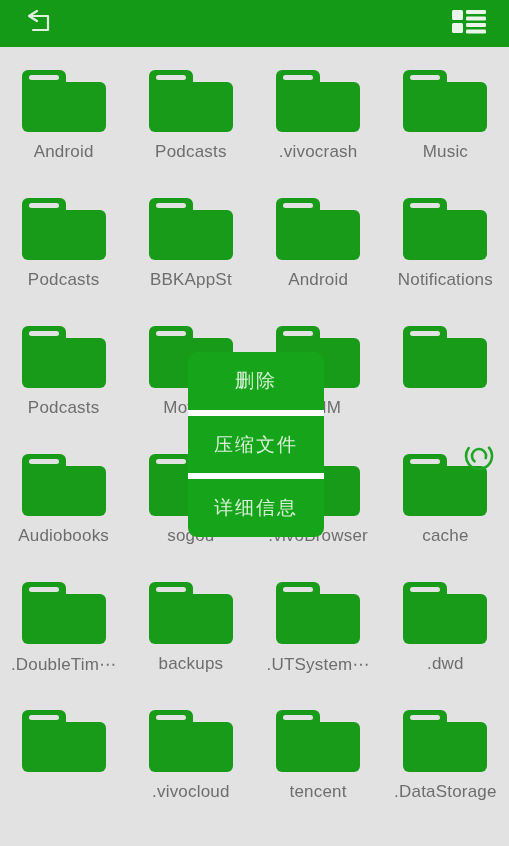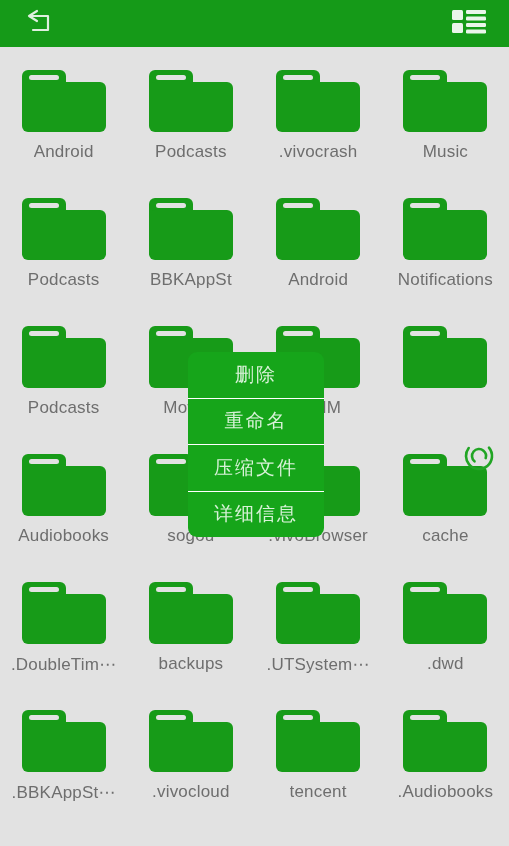--- a/index.html
+++ b/index.html
@@ -140,7 +140,7 @@
     color: #d8f2d8;
     font-size: 19px;
     letter-spacing: 2px;
-    border-bottom: 1px solid #ffffff;
+    border-bottom: 6px solid #ffffff;
   }
 
   #context-menu .menu-item:last-child { border-bottom: none; }

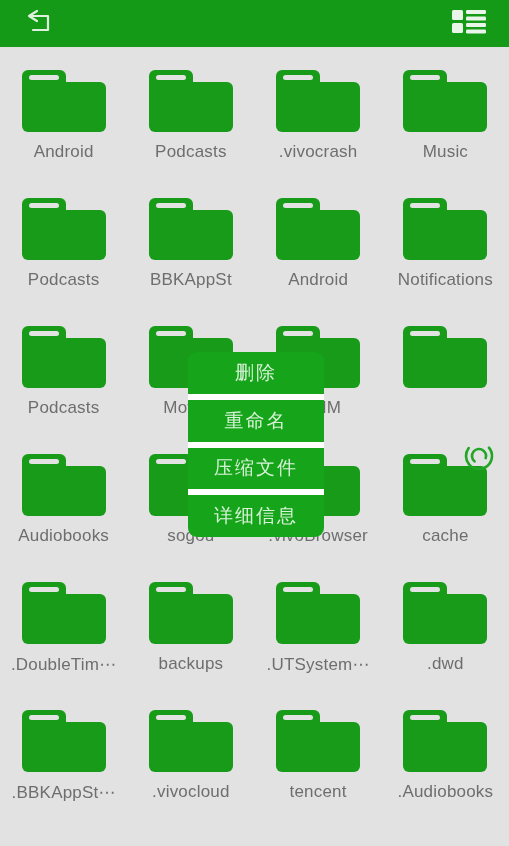--- a/index.html
+++ b/index.html
@@ -376,7 +376,6 @@
 
 <div id="context-menu">
     <div class="menu-item">删除</div>
-    <div class="menu-item">重命名</div>
     <div class="menu-item">压缩文件</div>
     <div class="menu-item">详细信息</div>
   </div>

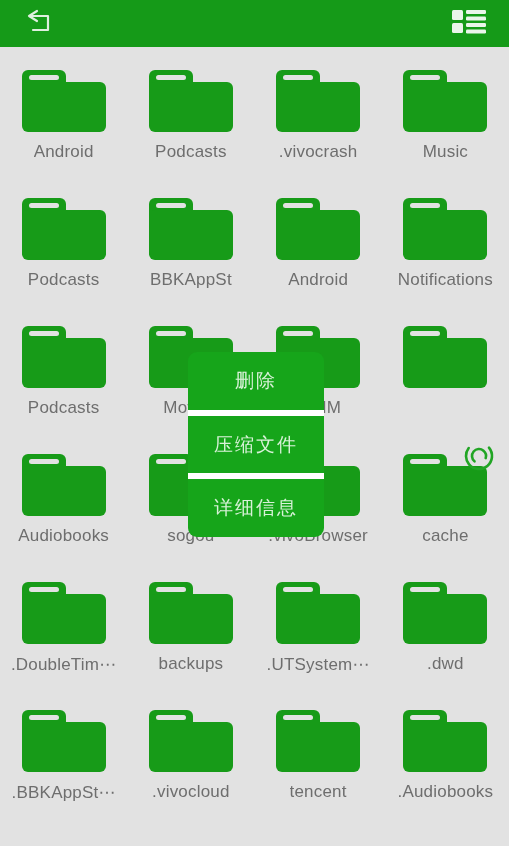--- a/index.html
+++ b/index.html
@@ -339,7 +339,6 @@
         <div class="f-body"></div>
         <div class="f-notch"></div>
       </div>
-      <div class="folder-label">.BBKAppSt⋯</div>
     </div>
     <div class="folder-cell">
       <div class="folder-icon">

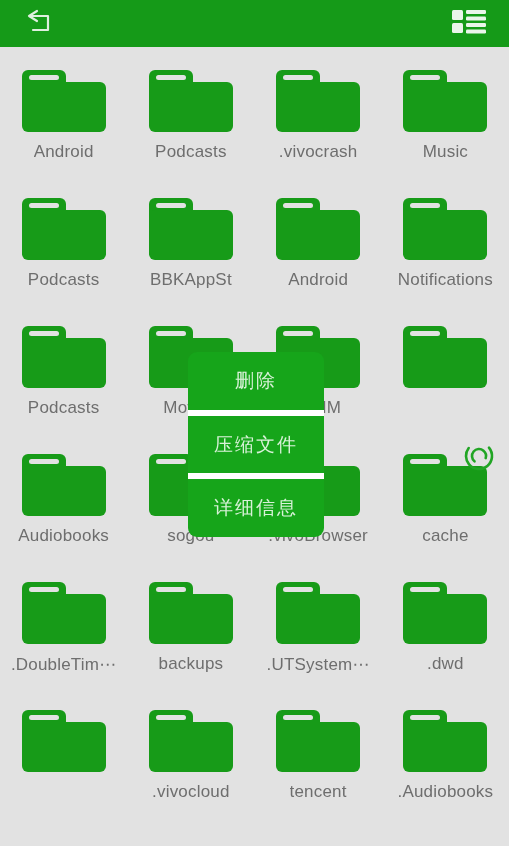--- a/index.html
+++ b/index.html
@@ -362,7 +362,7 @@
         <div class="f-body"></div>
         <div class="f-notch"></div>
       </div>
-      <div class="folder-label">.Audiobooks</div>
+      <div class="folder-label">.DataStorage</div>
     </div>
   </div>
 

